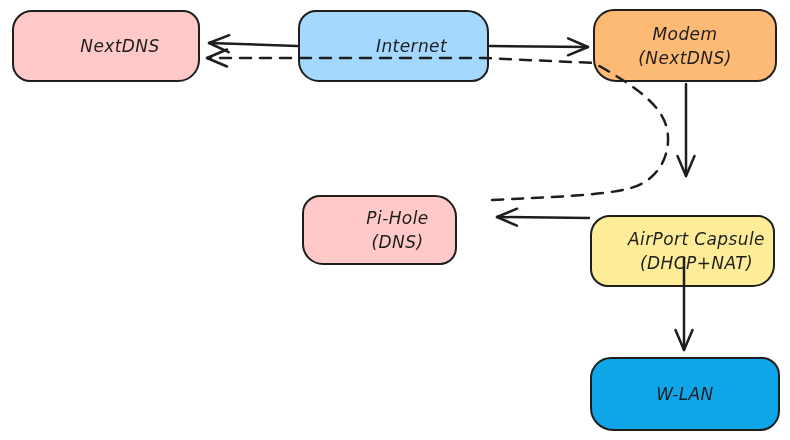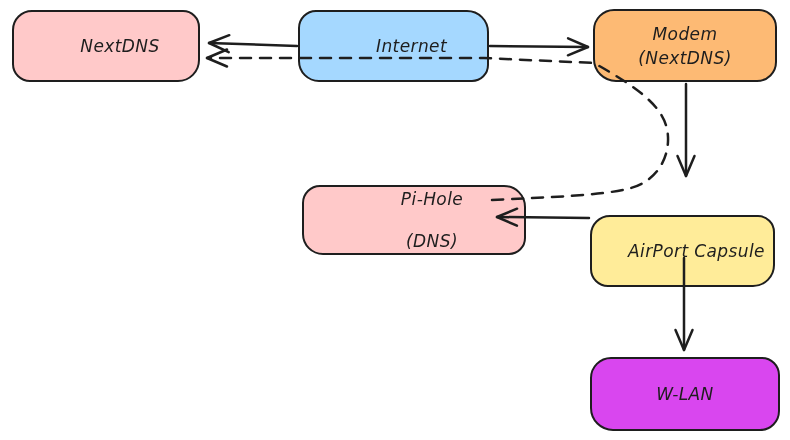--- a/index.html
+++ b/index.html
@@ -41,7 +41,7 @@
   .node-nextdns  { left: 12px;  top: 10px;  width: 188px; height: 72px; }
   .node-internet { left: 298px; top: 10px;  width: 191px; height: 72px; }
   .node-modem    { left: 593px; top: 9px;   width: 184px; height: 73px; }
-  .node-pihole   { left: 302px; top: 185px; width: 224px; height: 70px; justify-content: space-between; }
+  .node-pihole   { left: 302px; top: 195px; width: 155px; height: 70px; }
   .node-airport  { left: 590px; top: 185px; width: 185px; height: 72px; }
   .node-wlan     { left: 590px; top: 357px; width: 190px; height: 74px; }
 

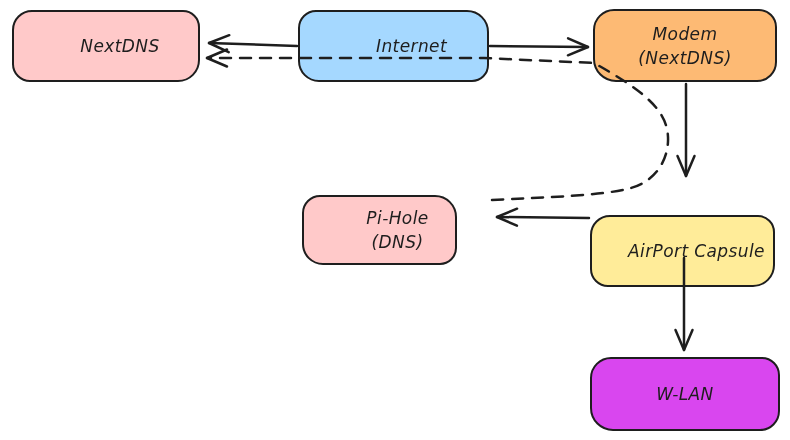--- a/index.html
+++ b/index.html
@@ -85,6 +85,7 @@
 
   <div class="node node-airport r1" style="background: rgb(255, 236, 153); margin-top: 30px;">
     <span>AirPort Capsule</span>
+    <span>(DHCP+NAT)</span>
   </div>
 
   <div class="node node-wlan r3" style="background: #d946ef; justify-content: center;">

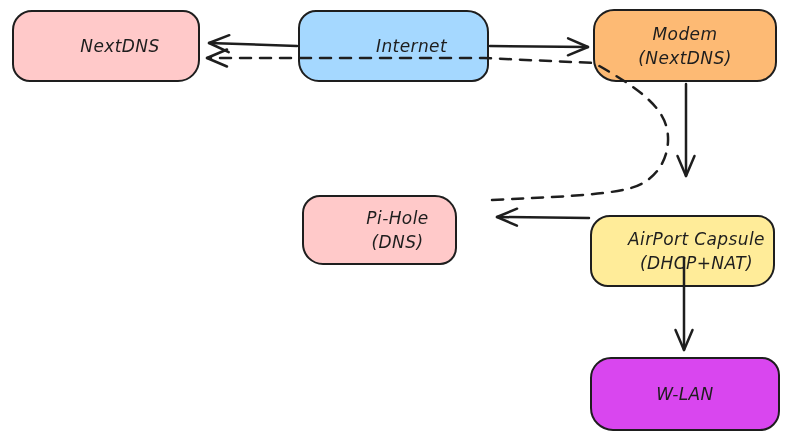--- a/index.html
+++ b/index.html
@@ -88,7 +88,7 @@
     <span>(DHCP+NAT)</span>
   </div>
 
-  <div class="node node-wlan r3" style="background: #d946ef; justify-content: center;">
+  <div class="node node-wlan r3" style="background: #0ea5e9; justify-content: center;">
     <span>W-LAN</span>
   </div>
 

